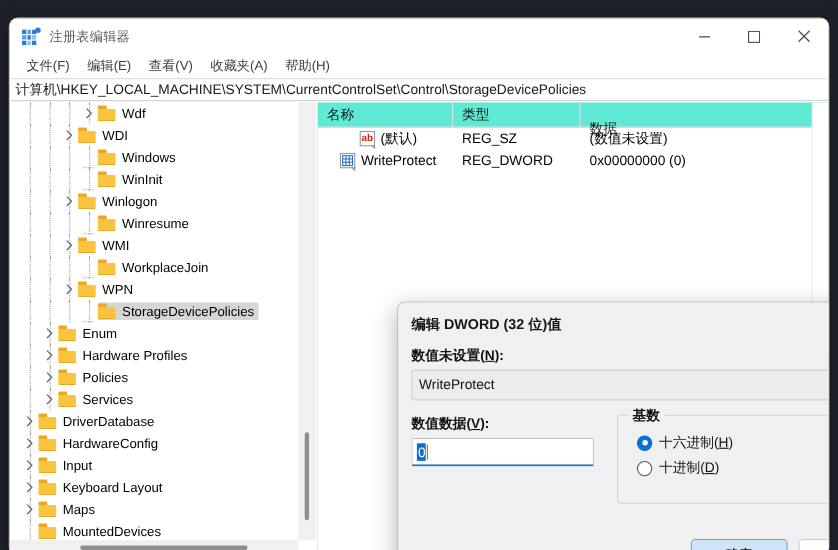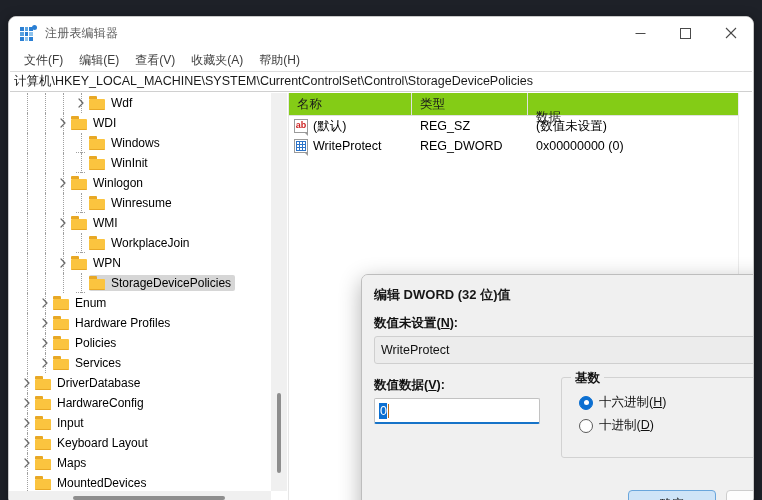--- a/index.html
+++ b/index.html
@@ -228,7 +228,7 @@
     font-size: 12.5px;
     color: #1a1a1a;
     align-items: center;
-    background: #84cc16;
+    background: #5eead4;
   }
   .vh-cell {
     padding-left: 8px;

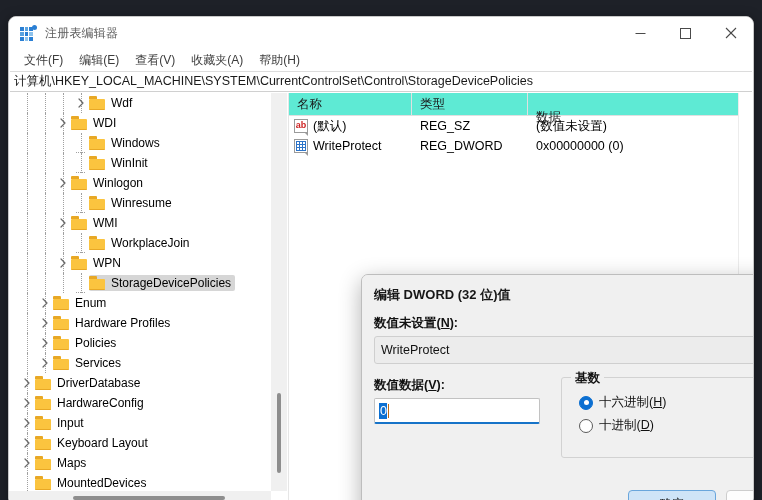--- a/index.html
+++ b/index.html
@@ -250,7 +250,7 @@
     color: #000;
     white-space: nowrap;
   }
-  .vr-name { width: 123px; flex: 0 0 123px; display:flex; align-items:center; padding-left: 5px; }
+  .vr-name { width: 123px; flex: 0 0 123px; display:flex; align-items:center; padding-left: 5px; justify-content: center; }
   .vr-type { width: 116px; flex: 0 0 116px; padding-left: 8px; }
   .vr-data { flex: 1 1 auto; padding-left: 8px; }
 

